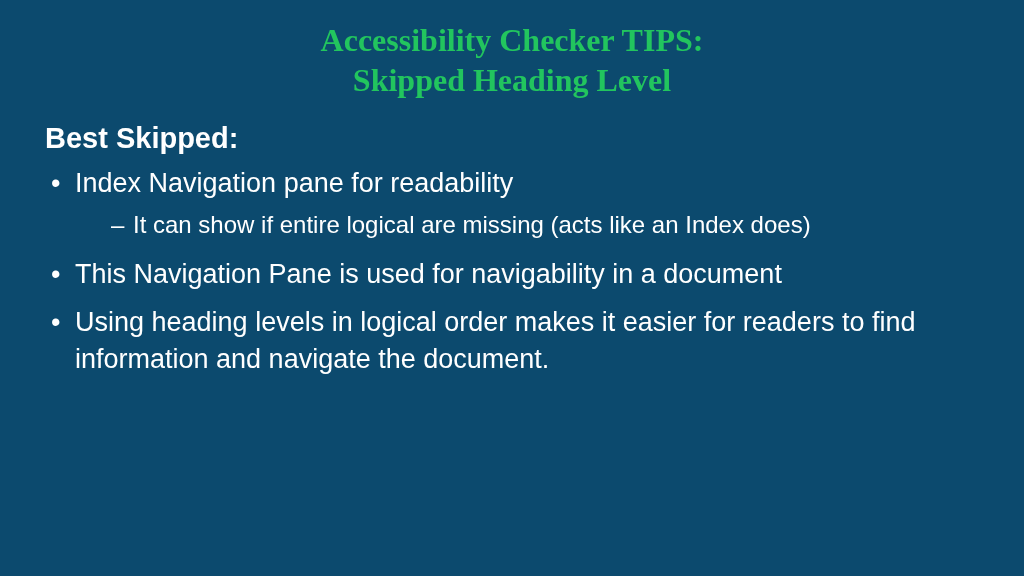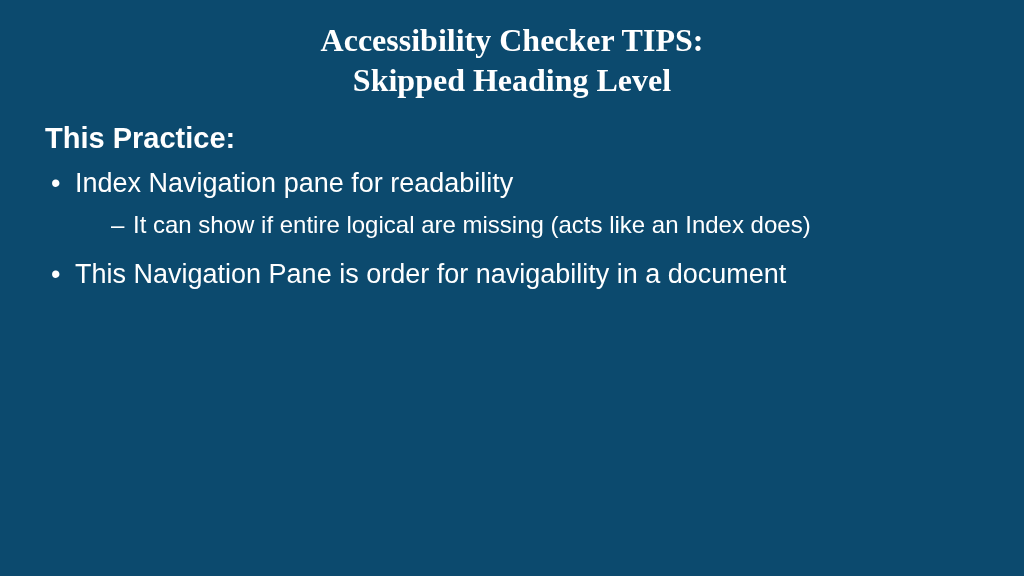--- a/index.html
+++ b/index.html
@@ -22,7 +22,7 @@
     }
     .title {
       text-align: center;
-      color: #ffffff;
+      color: #22c55e;
       font-family: Georgia, 'Times New Roman', serif;
       font-weight: bold;
       font-size: 32px;

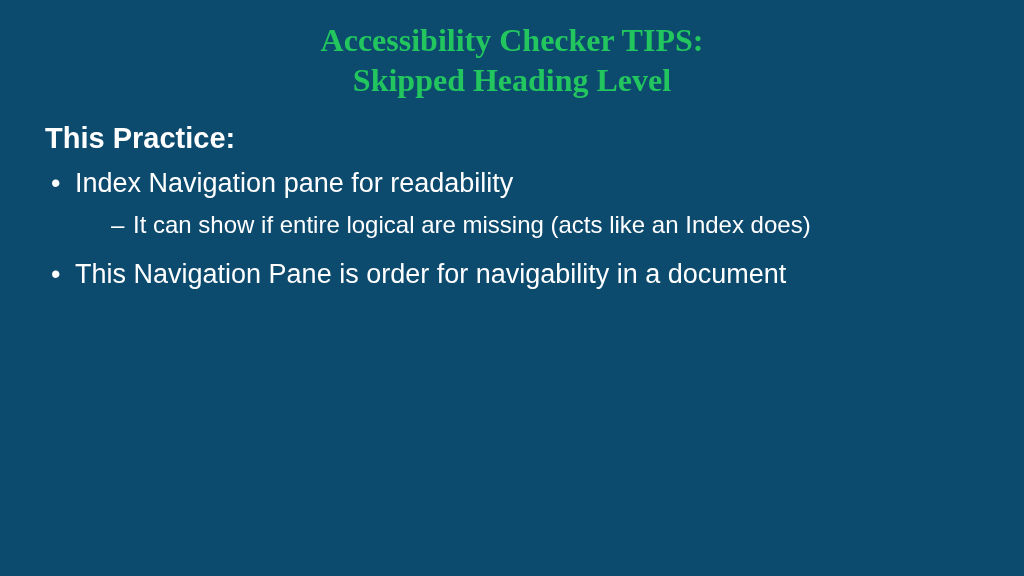--- a/index.html
+++ b/index.html
@@ -78,7 +78,7 @@
     <span>Skipped Heading Level</span>
   </h1>
 
-  <div class="section-heading">This Practice:</div>
+  <div class="section-heading">Best Skipped:</div>
   <ul class="bullet-list">
     <li class="bullet-item">
       <span>Index Navigation pane for readability</span>

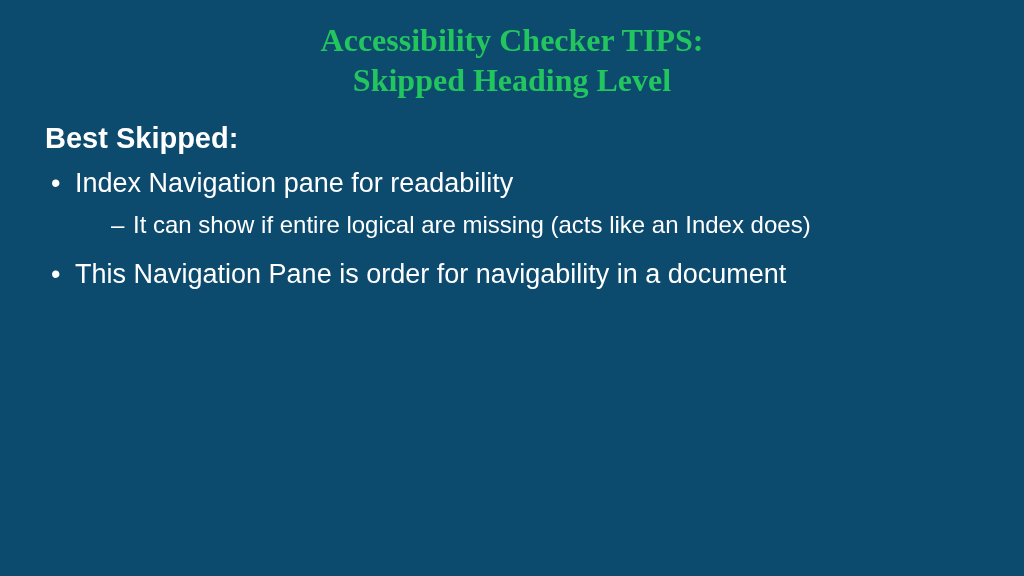--- a/index.html
+++ b/index.html
@@ -89,7 +89,7 @@
   </ul>
 
   <ul class="bullet-list">
-    <li class="bullet-item">This Navigation Pane is order for navigability in a document</li>
+    <li class="bullet-item">This Navigation Pane is used for navigability in a document</li>
   </ul>
 </div>
 

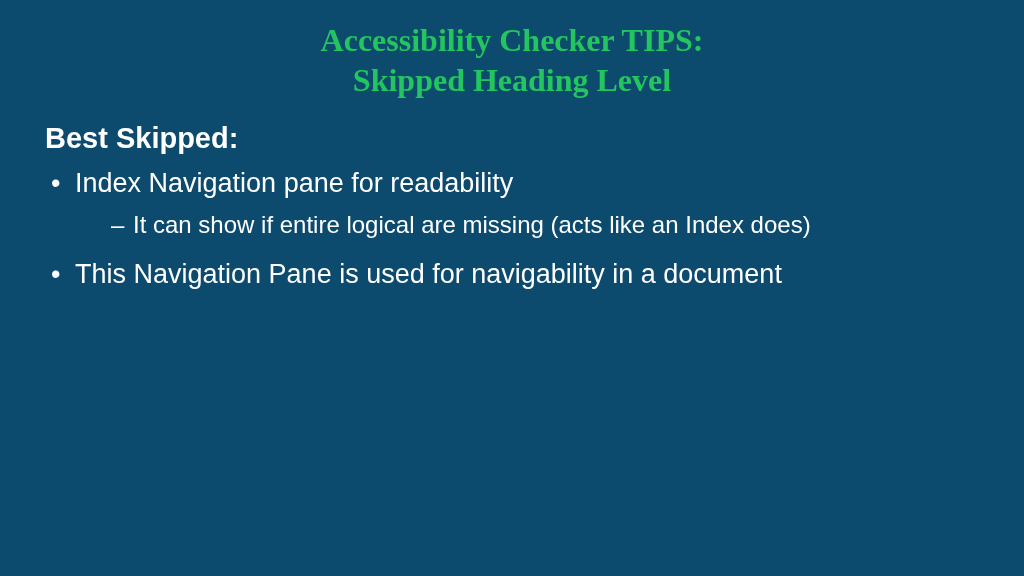--- a/index.html
+++ b/index.html
@@ -90,6 +90,7 @@
 
   <ul class="bullet-list">
     <li class="bullet-item">This Navigation Pane is used for navigability in a document</li>
+    <li class="bullet-item">Using heading levels in logical order makes it easier for readers to find information and navigate the document.</li>
   </ul>
 </div>
 

